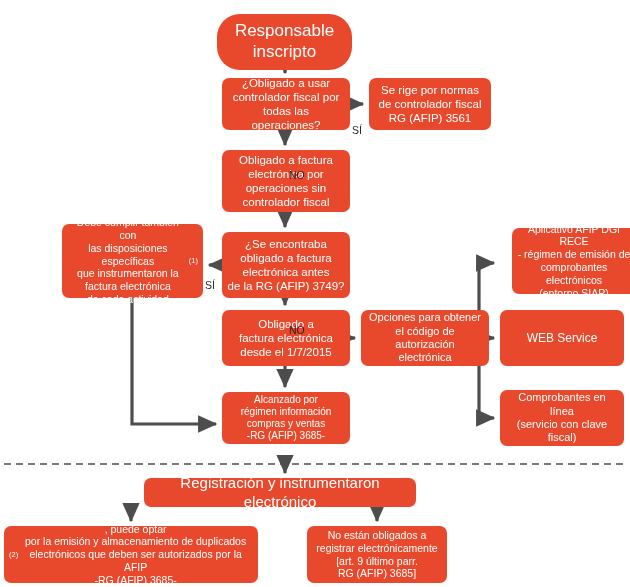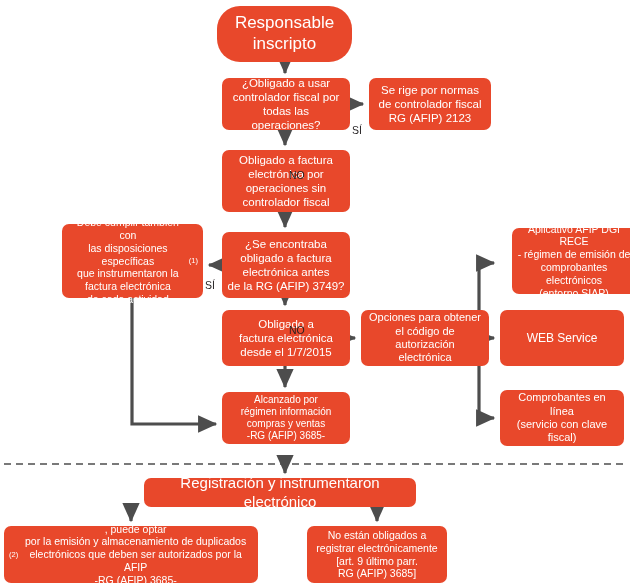--- a/index.html
+++ b/index.html
@@ -35,7 +35,7 @@
     z-index: 3;
     white-space: pre-line;
   }
-  .n-start     { left: 217px; top: 6px;   width: 135px; height: 56px;  font-size: 17px; border-radius: 23px; }
+  .n-start     { left: 217px; top: 14px;   width: 135px; height: 56px;  font-size: 17px; border-radius: 23px; }
   .n-q1        { left: 222px; top: 78px;  width: 128px; height: 52px;  font-size: 11.5px; }
   .n-rg3561    { left: 369px; top: 78px;  width: 122px; height: 52px;  font-size: 11.5px; }
   .n-oblig-fe  { left: 222px; top: 150px; width: 128px; height: 62px;  font-size: 11.5px; }

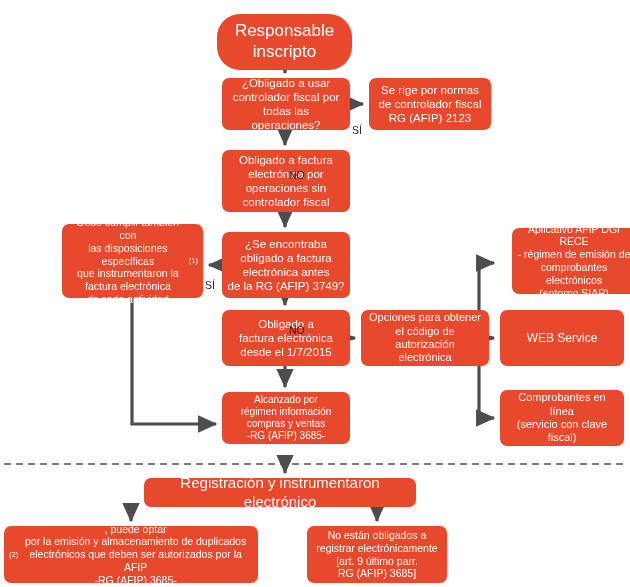--- a/index.html
+++ b/index.html
@@ -119,7 +119,7 @@
 
 <div class="node n-rg3561">Se rige por normas
 de controlador fiscal
-RG (AFIP) 2123</div>
+RG (AFIP) 3561</div>
 
 <div class="node n-oblig-fe">Obligado a factura
 electrónica por

